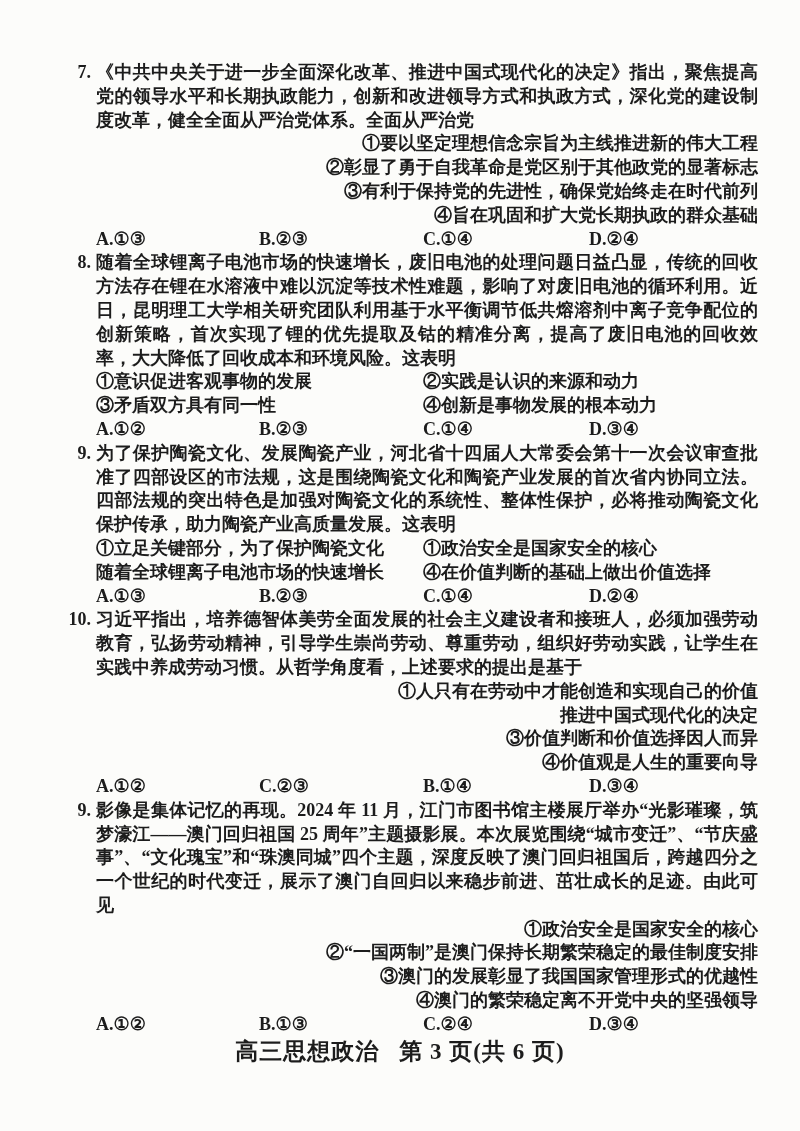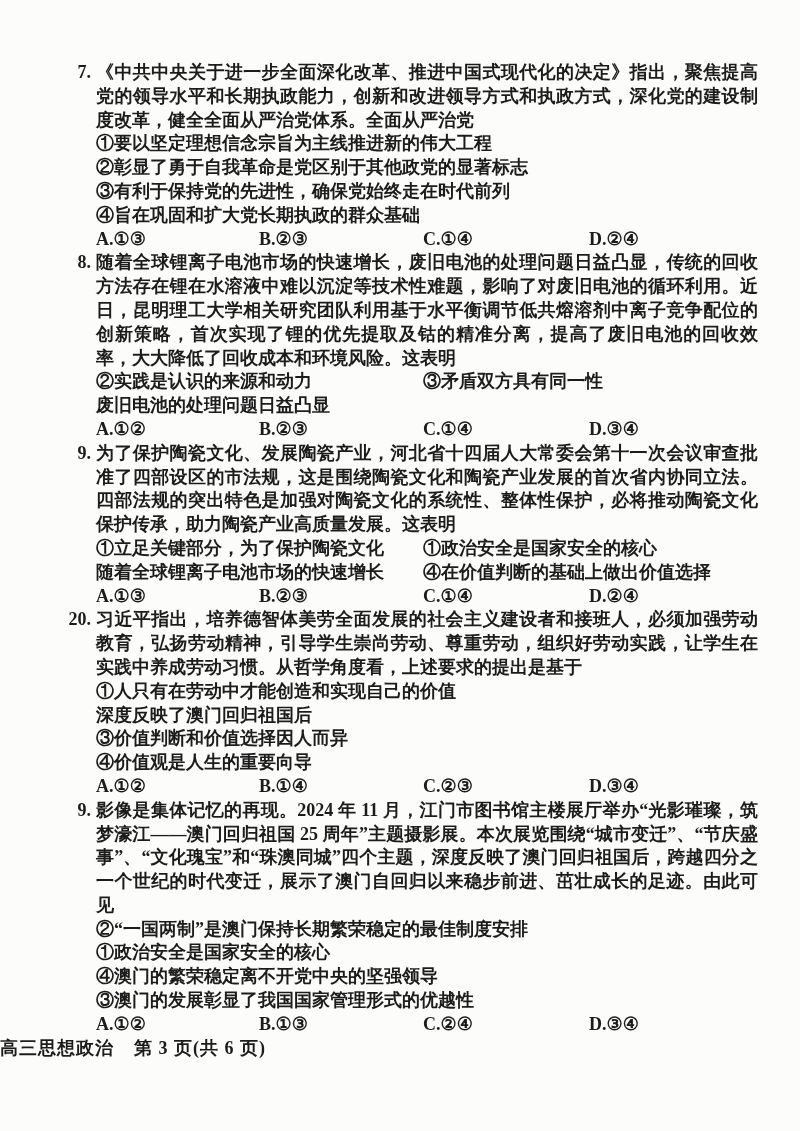--- a/index.html
+++ b/index.html
@@ -26,7 +26,7 @@
     white-space: nowrap;
   }
   .stem { text-align: justify; }
-  .statements.cols-1 .statement { display: block; }
+  .statements.cols-1 .statement { display: block; text-align: right; }
   .statements.cols-2 {
     display: grid;
     grid-template-columns: 327px 1fr;

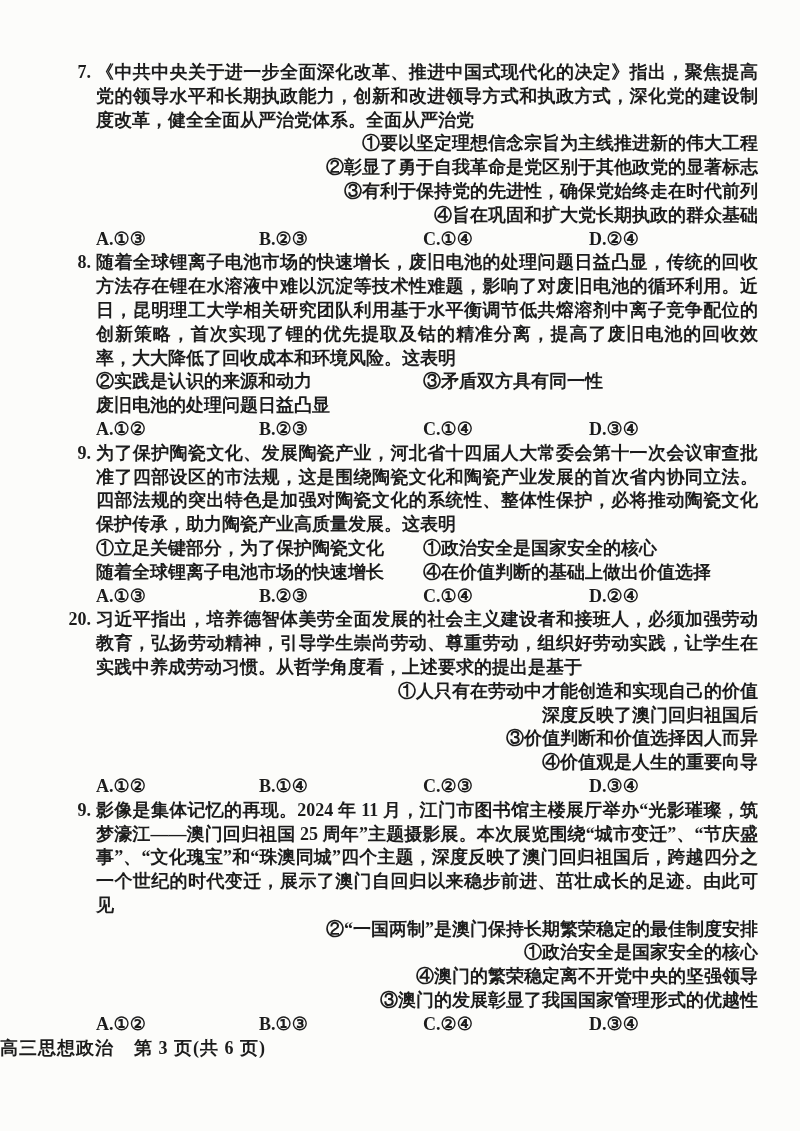--- a/index.html
+++ b/index.html
@@ -69,6 +69,7 @@
     <section class="question">
       <p class="stem"><span class="qnum">8.</span><span>随着全球锂离子电池市场的快速增长，废旧电池的处理问题日益凸显，传统的回收方法存在锂在水溶液中难以沉淀等技术性难题，影响了对废旧电池的循环利用。近日，昆明理工大学相关研究团队利用基于水平衡调节低共熔溶剂中离子竞争配位的创新策略，首次实现了锂的优先提取及钴的精准分离，提高了废旧电池的回收效率，大大降低了回收成本和环境风险。这表明</span></p>
       <div class="statements cols-2">
+        <span class="statement">①意识促进客观事物的发展</span>
         <span class="statement">②实践是认识的来源和动力</span>
         <span class="statement">③矛盾双方具有同一性</span>
         <span class="statement">废旧电池的处理问题日益凸显</span>

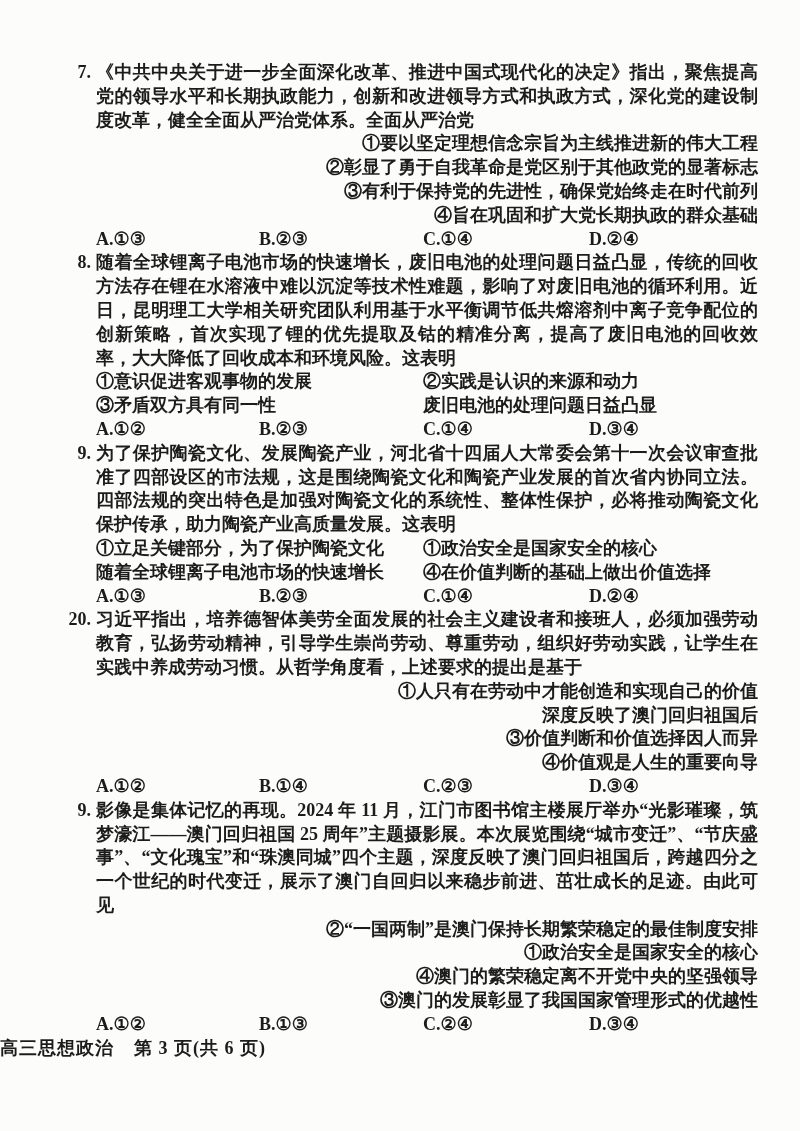--- a/index.html
+++ b/index.html
@@ -72,7 +72,7 @@
         <span class="statement">①意识促进客观事物的发展</span>
         <span class="statement">②实践是认识的来源和动力</span>
         <span class="statement">③矛盾双方具有同一性</span>
-        <span class="statement">废旧电池的处理问题日益凸显</span>
+        <span class="statement">④创新是事物发展的根本动力</span>
       </div>
       <div class="options">
         <span class="option">A.①②</span>

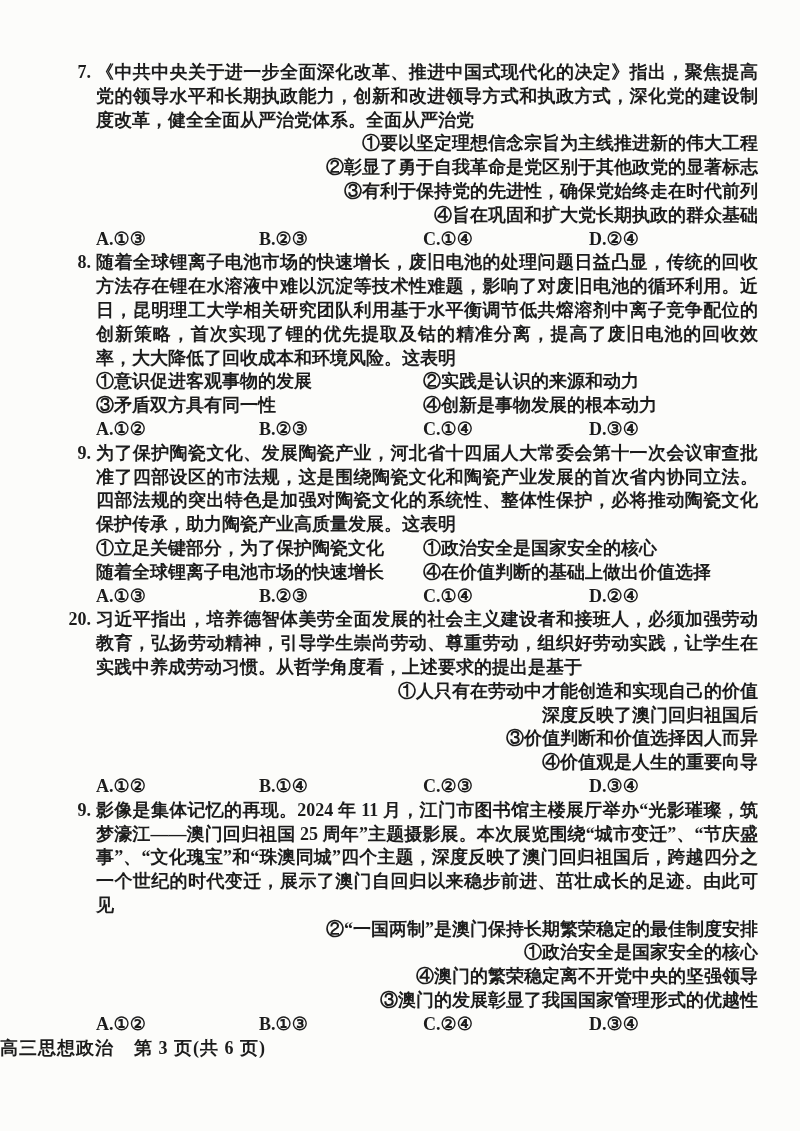--- a/index.html
+++ b/index.html
@@ -99,7 +99,7 @@
     </section>
 
     <section class="question">
-      <p class="stem"><span class="qnum">20.</span><span>习近平指出，培养德智体美劳全面发展的社会主义建设者和接班人，必须加强劳动教育，弘扬劳动精神，引导学生崇尚劳动、尊重劳动，组织好劳动实践，让学生在实践中养成劳动习惯。从哲学角度看，上述要求的提出是基于</span></p>
+      <p class="stem"><span class="qnum">10.</span><span>习近平指出，培养德智体美劳全面发展的社会主义建设者和接班人，必须加强劳动教育，弘扬劳动精神，引导学生崇尚劳动、尊重劳动，组织好劳动实践，让学生在实践中养成劳动习惯。从哲学角度看，上述要求的提出是基于</span></p>
       <div class="statements cols-1">
         <span class="statement">①人只有在劳动中才能创造和实现自己的价值</span>
         <span class="statement">深度反映了澳门回归祖国后</span>

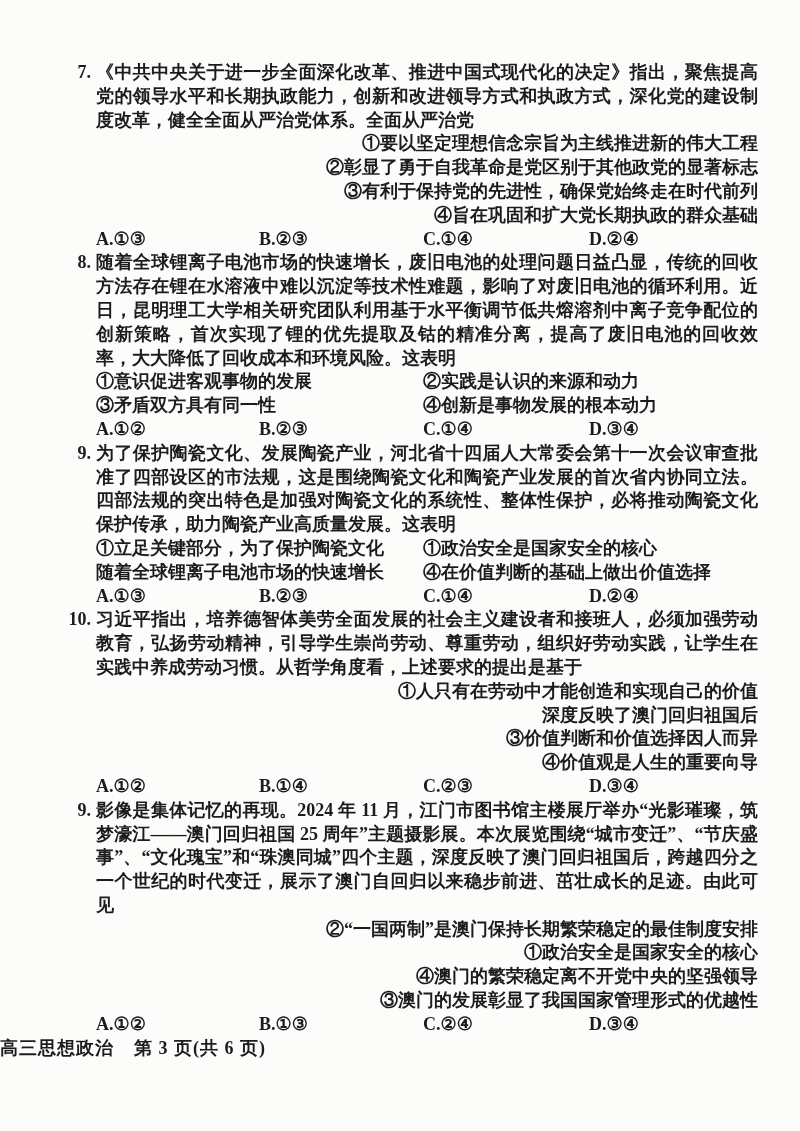--- a/index.html
+++ b/index.html
@@ -102,7 +102,7 @@
       <p class="stem"><span class="qnum">10.</span><span>习近平指出，培养德智体美劳全面发展的社会主义建设者和接班人，必须加强劳动教育，弘扬劳动精神，引导学生崇尚劳动、尊重劳动，组织好劳动实践，让学生在实践中养成劳动习惯。从哲学角度看，上述要求的提出是基于</span></p>
       <div class="statements cols-1">
         <span class="statement">①人只有在劳动中才能创造和实现自己的价值</span>
-        <span class="statement">深度反映了澳门回归祖国后</span>
+        <span class="statement">推进中国式现代化的决定</span>
         <span class="statement">③价值判断和价值选择因人而异</span>
         <span class="statement">④价值观是人生的重要向导</span>
       </div>

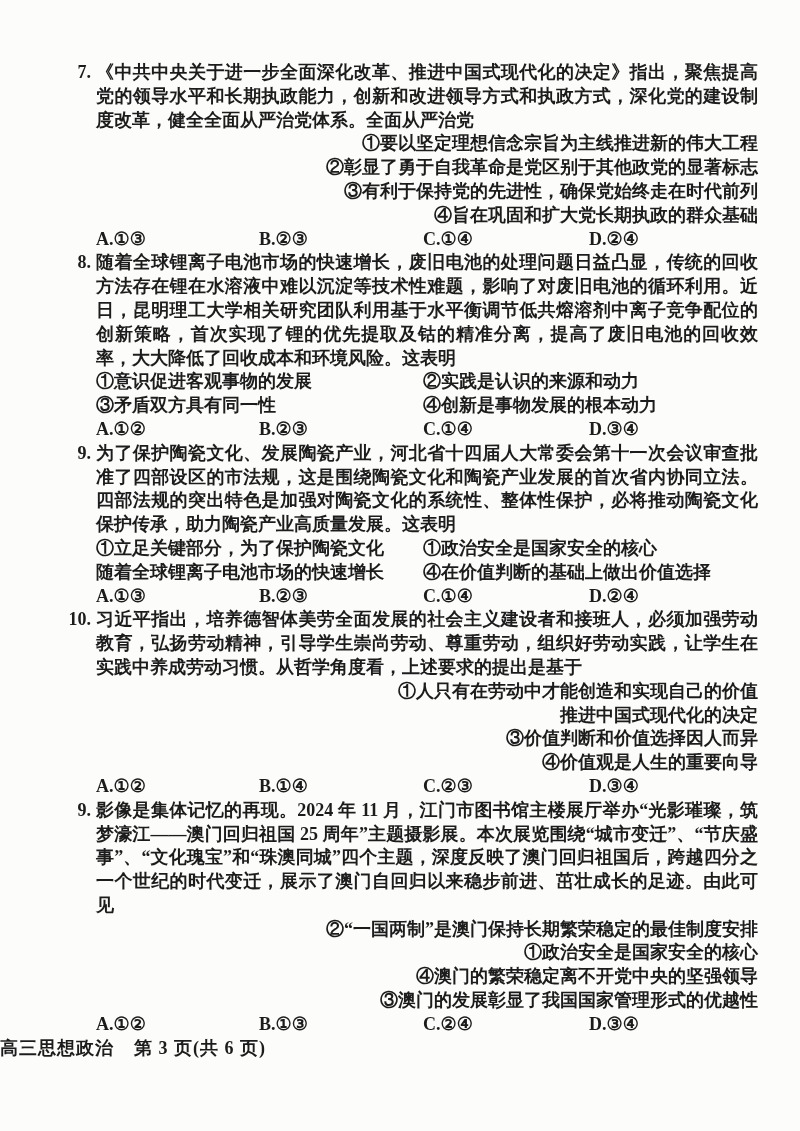--- a/index.html
+++ b/index.html
@@ -108,8 +108,8 @@
       </div>
       <div class="options">
         <span class="option">A.①②</span>
+        <span class="option">C.②③</span>
         <span class="option">B.①④</span>
-        <span class="option">C.②③</span>
         <span class="option">D.③④</span>
       </div>
     </section>

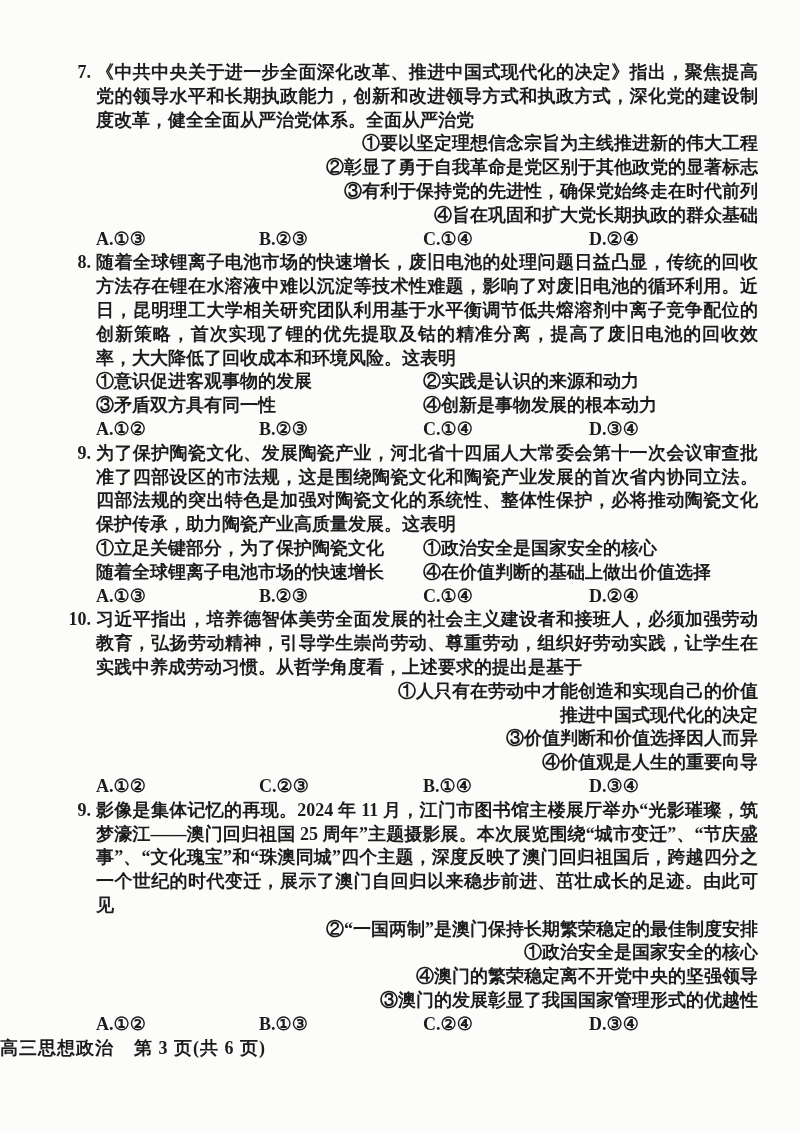--- a/index.html
+++ b/index.html
@@ -117,8 +117,8 @@
     <section class="question">
       <p class="stem"><span class="qnum">9.</span><span>影像是集体记忆的再现。2024 年 11 月，江门市图书馆主楼展厅举办“光影璀璨，筑梦濠江——澳门回归祖国 25 周年”主题摄影展。本次展览围绕“城市变迁”、“节庆盛事”、“文化瑰宝”和“珠澳同城”四个主题，深度反映了澳门回归祖国后，跨越四分之一个世纪的时代变迁，展示了澳门自回归以来稳步前进、茁壮成长的足迹。由此可见</span></p>
       <div class="statements cols-1">
+        <span class="statement">①政治安全是国家安全的核心</span>
         <span class="statement">②“一国两制”是澳门保持长期繁荣稳定的最佳制度安排</span>
-        <span class="statement">①政治安全是国家安全的核心</span>
         <span class="statement">④澳门的繁荣稳定离不开党中央的坚强领导</span>
         <span class="statement">③澳门的发展彰显了我国国家管理形式的优越性</span>
       </div>

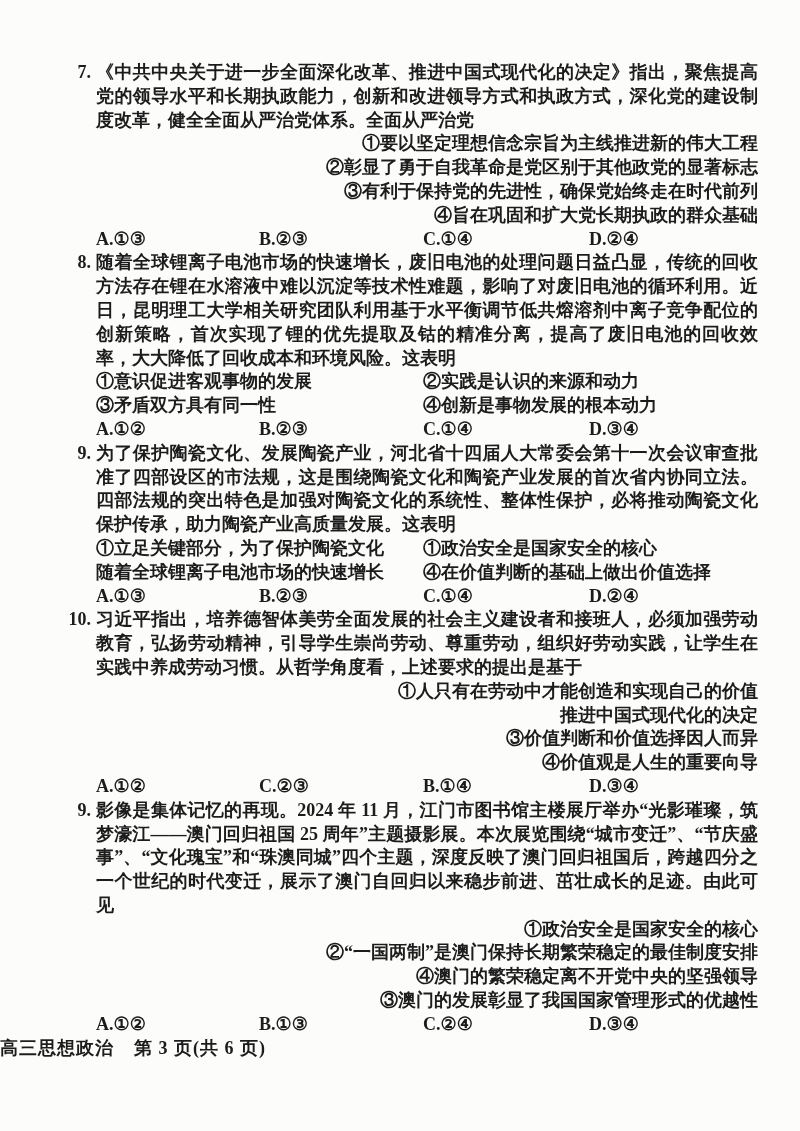--- a/index.html
+++ b/index.html
@@ -119,8 +119,8 @@
       <div class="statements cols-1">
         <span class="statement">①政治安全是国家安全的核心</span>
         <span class="statement">②“一国两制”是澳门保持长期繁荣稳定的最佳制度安排</span>
+        <span class="statement">③澳门的发展彰显了我国国家管理形式的优越性</span>
         <span class="statement">④澳门的繁荣稳定离不开党中央的坚强领导</span>
-        <span class="statement">③澳门的发展彰显了我国国家管理形式的优越性</span>
       </div>
       <div class="options">
         <span class="option">A.①②</span>

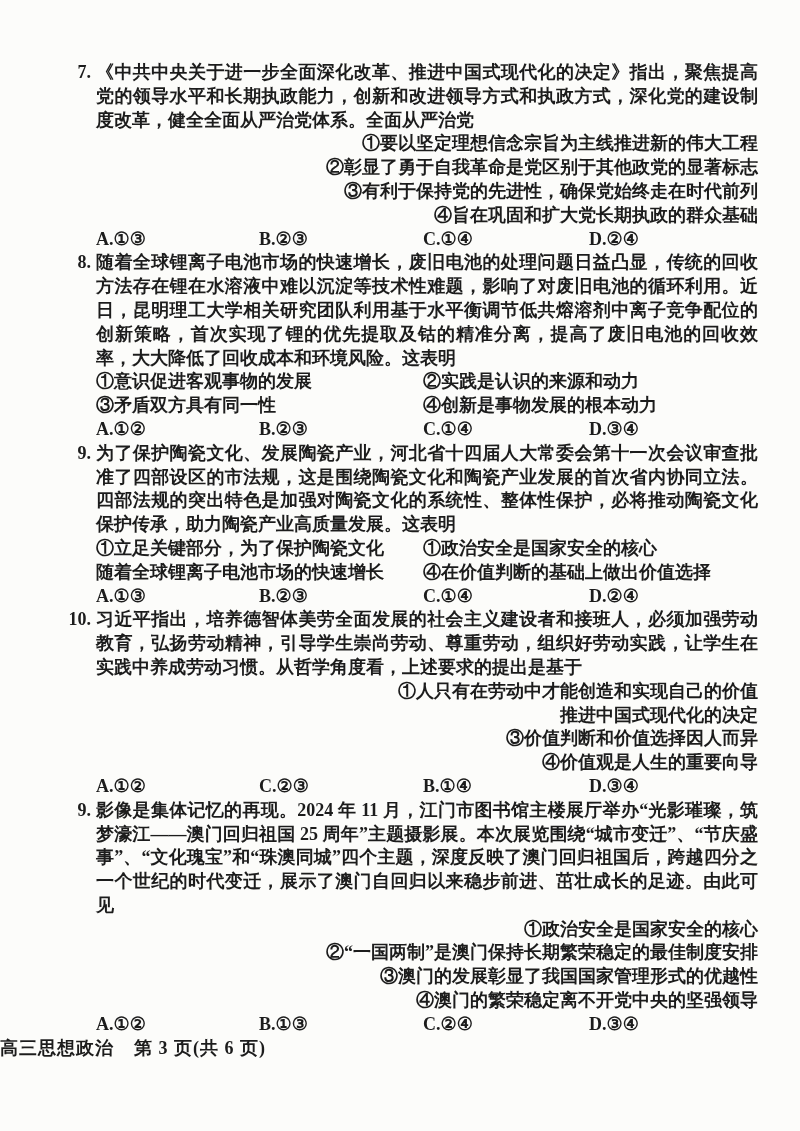--- a/index.html
+++ b/index.html
@@ -38,7 +38,8 @@
   .footer {
     position: absolute;
     left: 0; right: 0; top: 1036px;
-    font-size: 18px;
+    text-align: center;
+    font-size: 23px;
     font-weight: 600;
     letter-spacing: 1px;
   }

